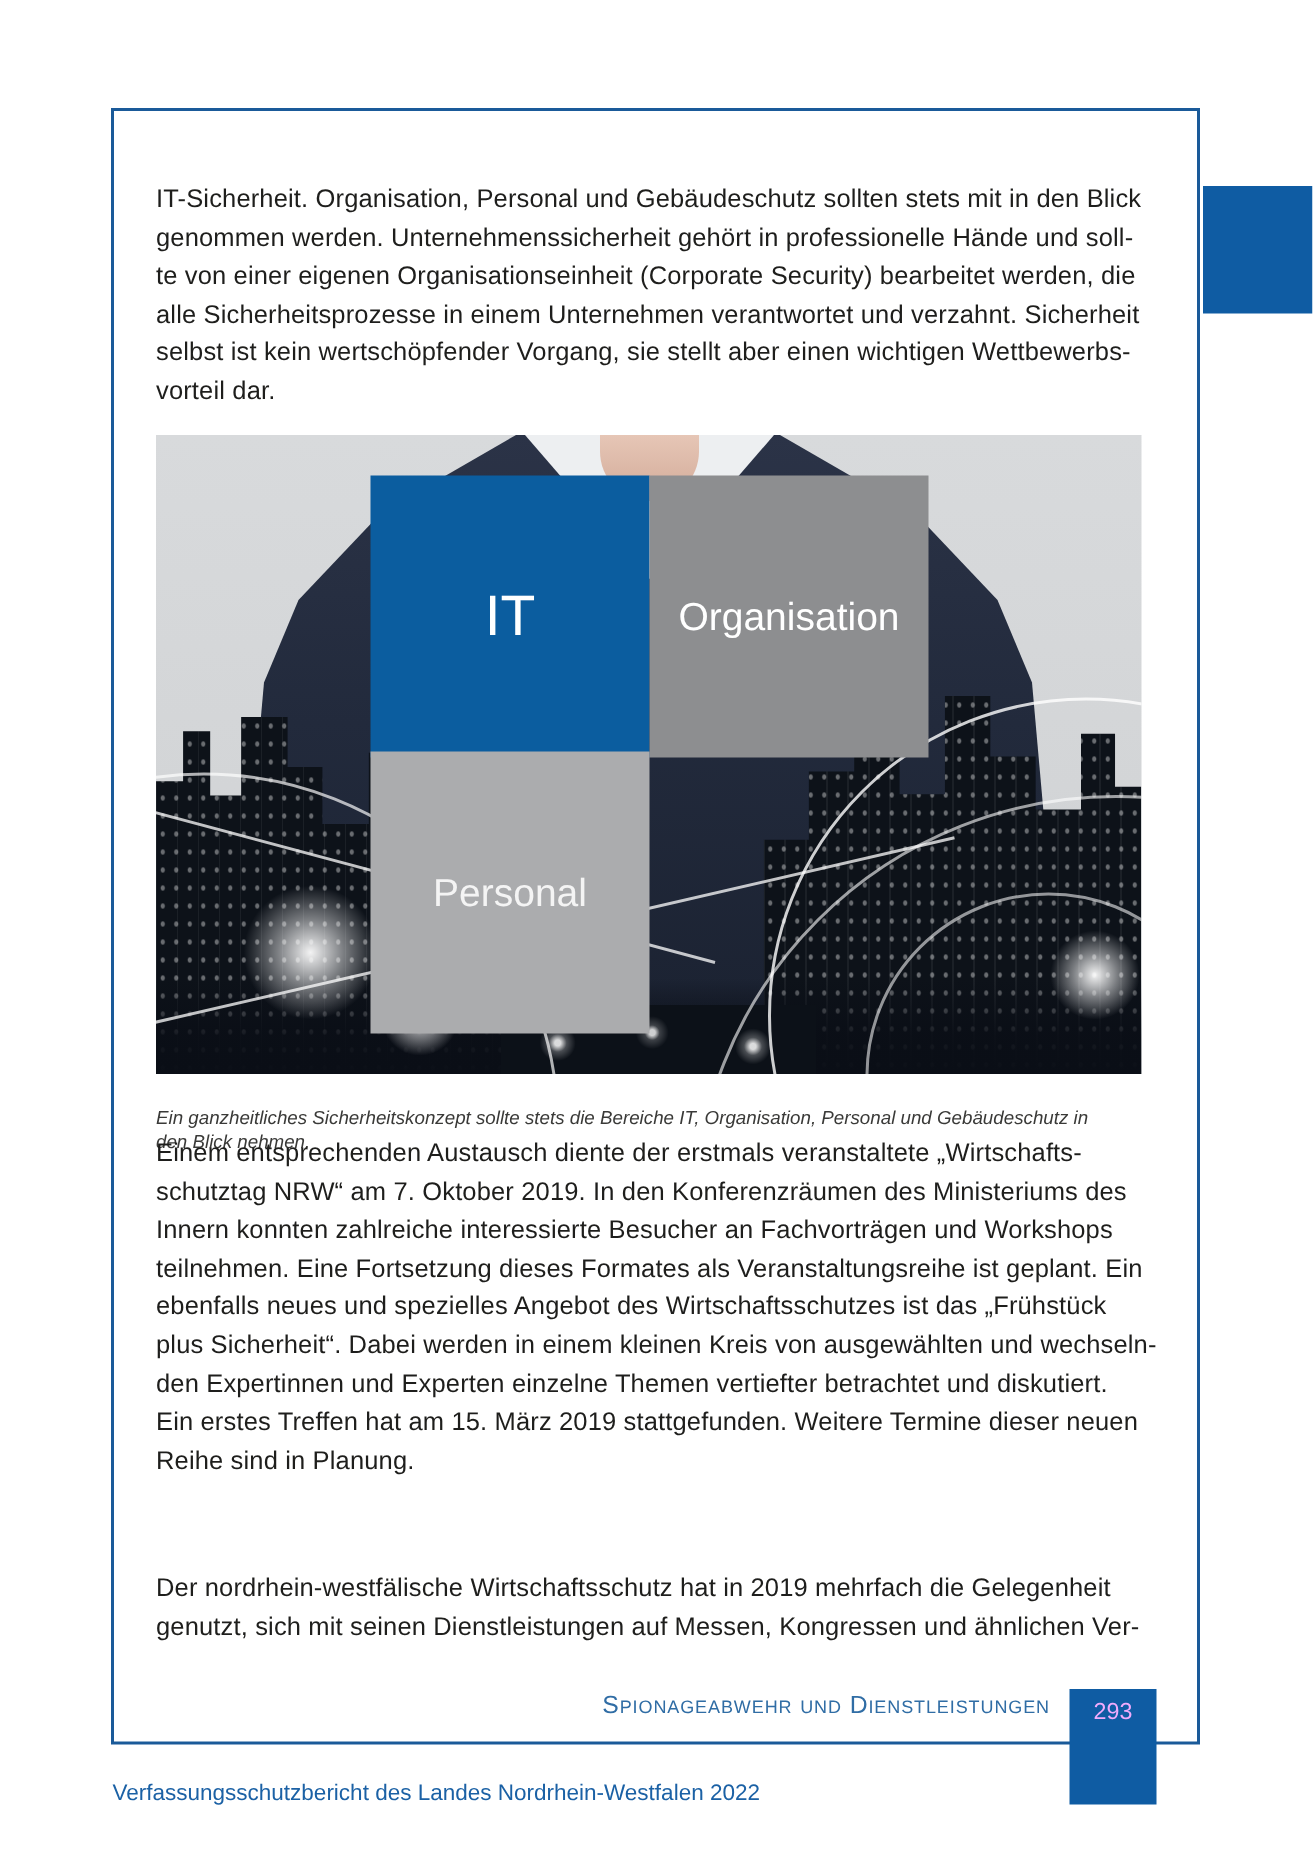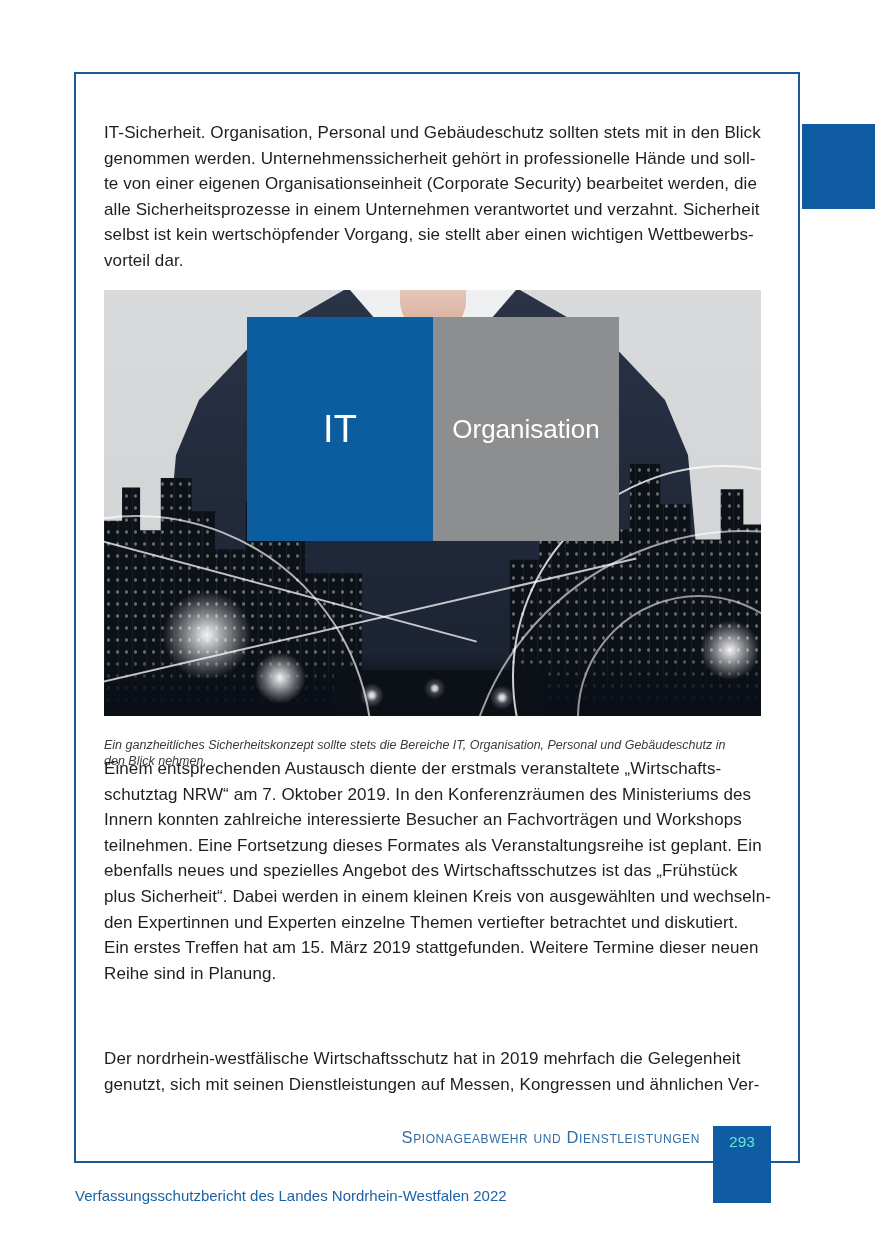--- a/index.html
+++ b/index.html
@@ -89,7 +89,7 @@
   
   .grid{position:absolute;left:143px;top:27px;width:372px;height:368px;}
   .sq{
-    position:absolute;width:186px;height:224px;
+    position:absolute;width:186px;height:188px;
     display:flex;align-items:center;justify-content:center;
     color:#ffffff;text-align:center;white-space:pre-line;line-height:1.5;
   }

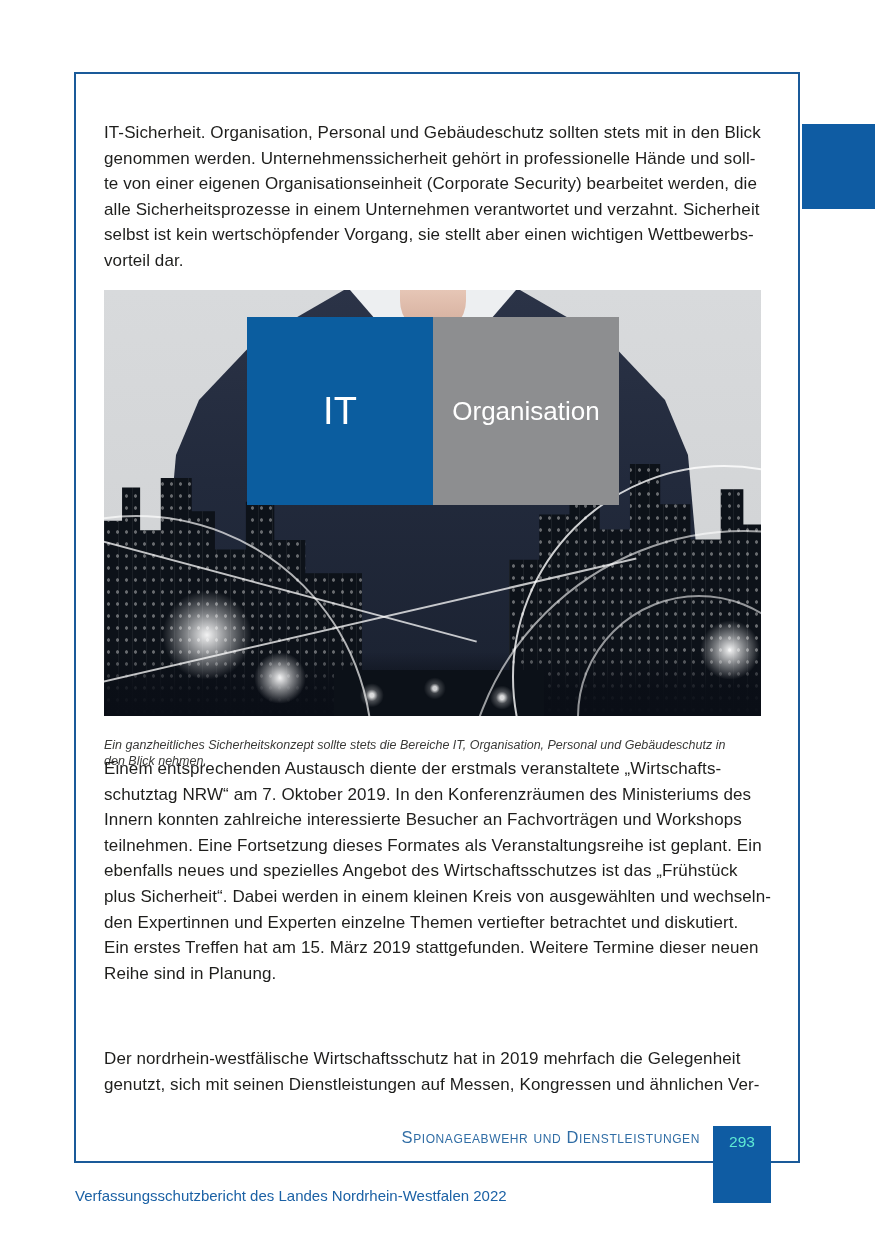--- a/index.html
+++ b/index.html
@@ -147,6 +147,7 @@
   <div class="grid">
     <div class="sq sq-it">IT</div>
     <div class="sq sq-org">Organisation</div>
+    <div class="sq sq-personal">Personal</div>
   </div>
 </div>
 

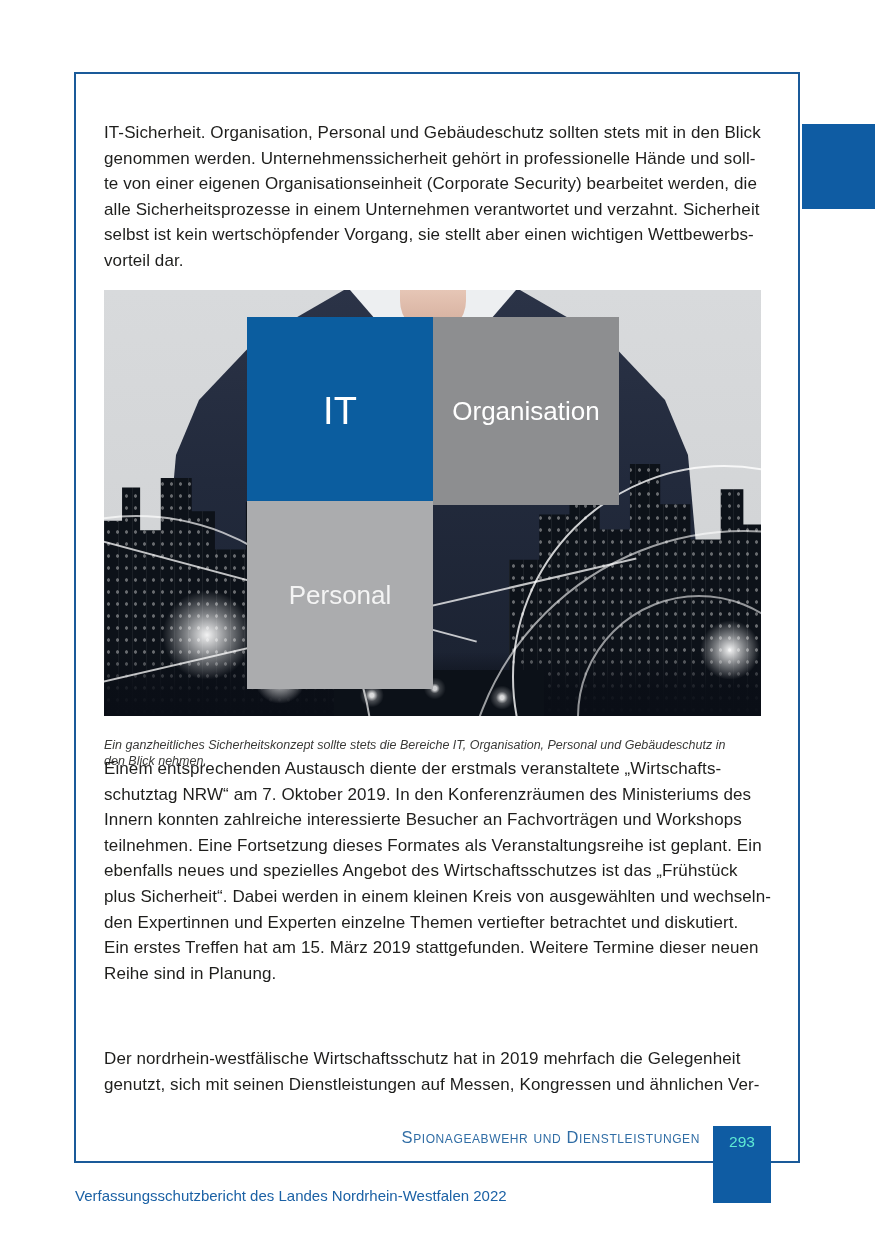--- a/index.html
+++ b/index.html
@@ -105,7 +105,7 @@
   }
   .page-badge{
     position:absolute;left:713px;top:1126px;width:58px;height:77px;
-    background:#0f5ca3;color:#5eead4;font-size:15.5px;
+    background:#0f5ca3;color:#f0abfc;font-size:15.5px;
     display:flex;justify-content:center;align-items:flex-start;
     padding-top:7px;box-sizing:border-box;
   }

